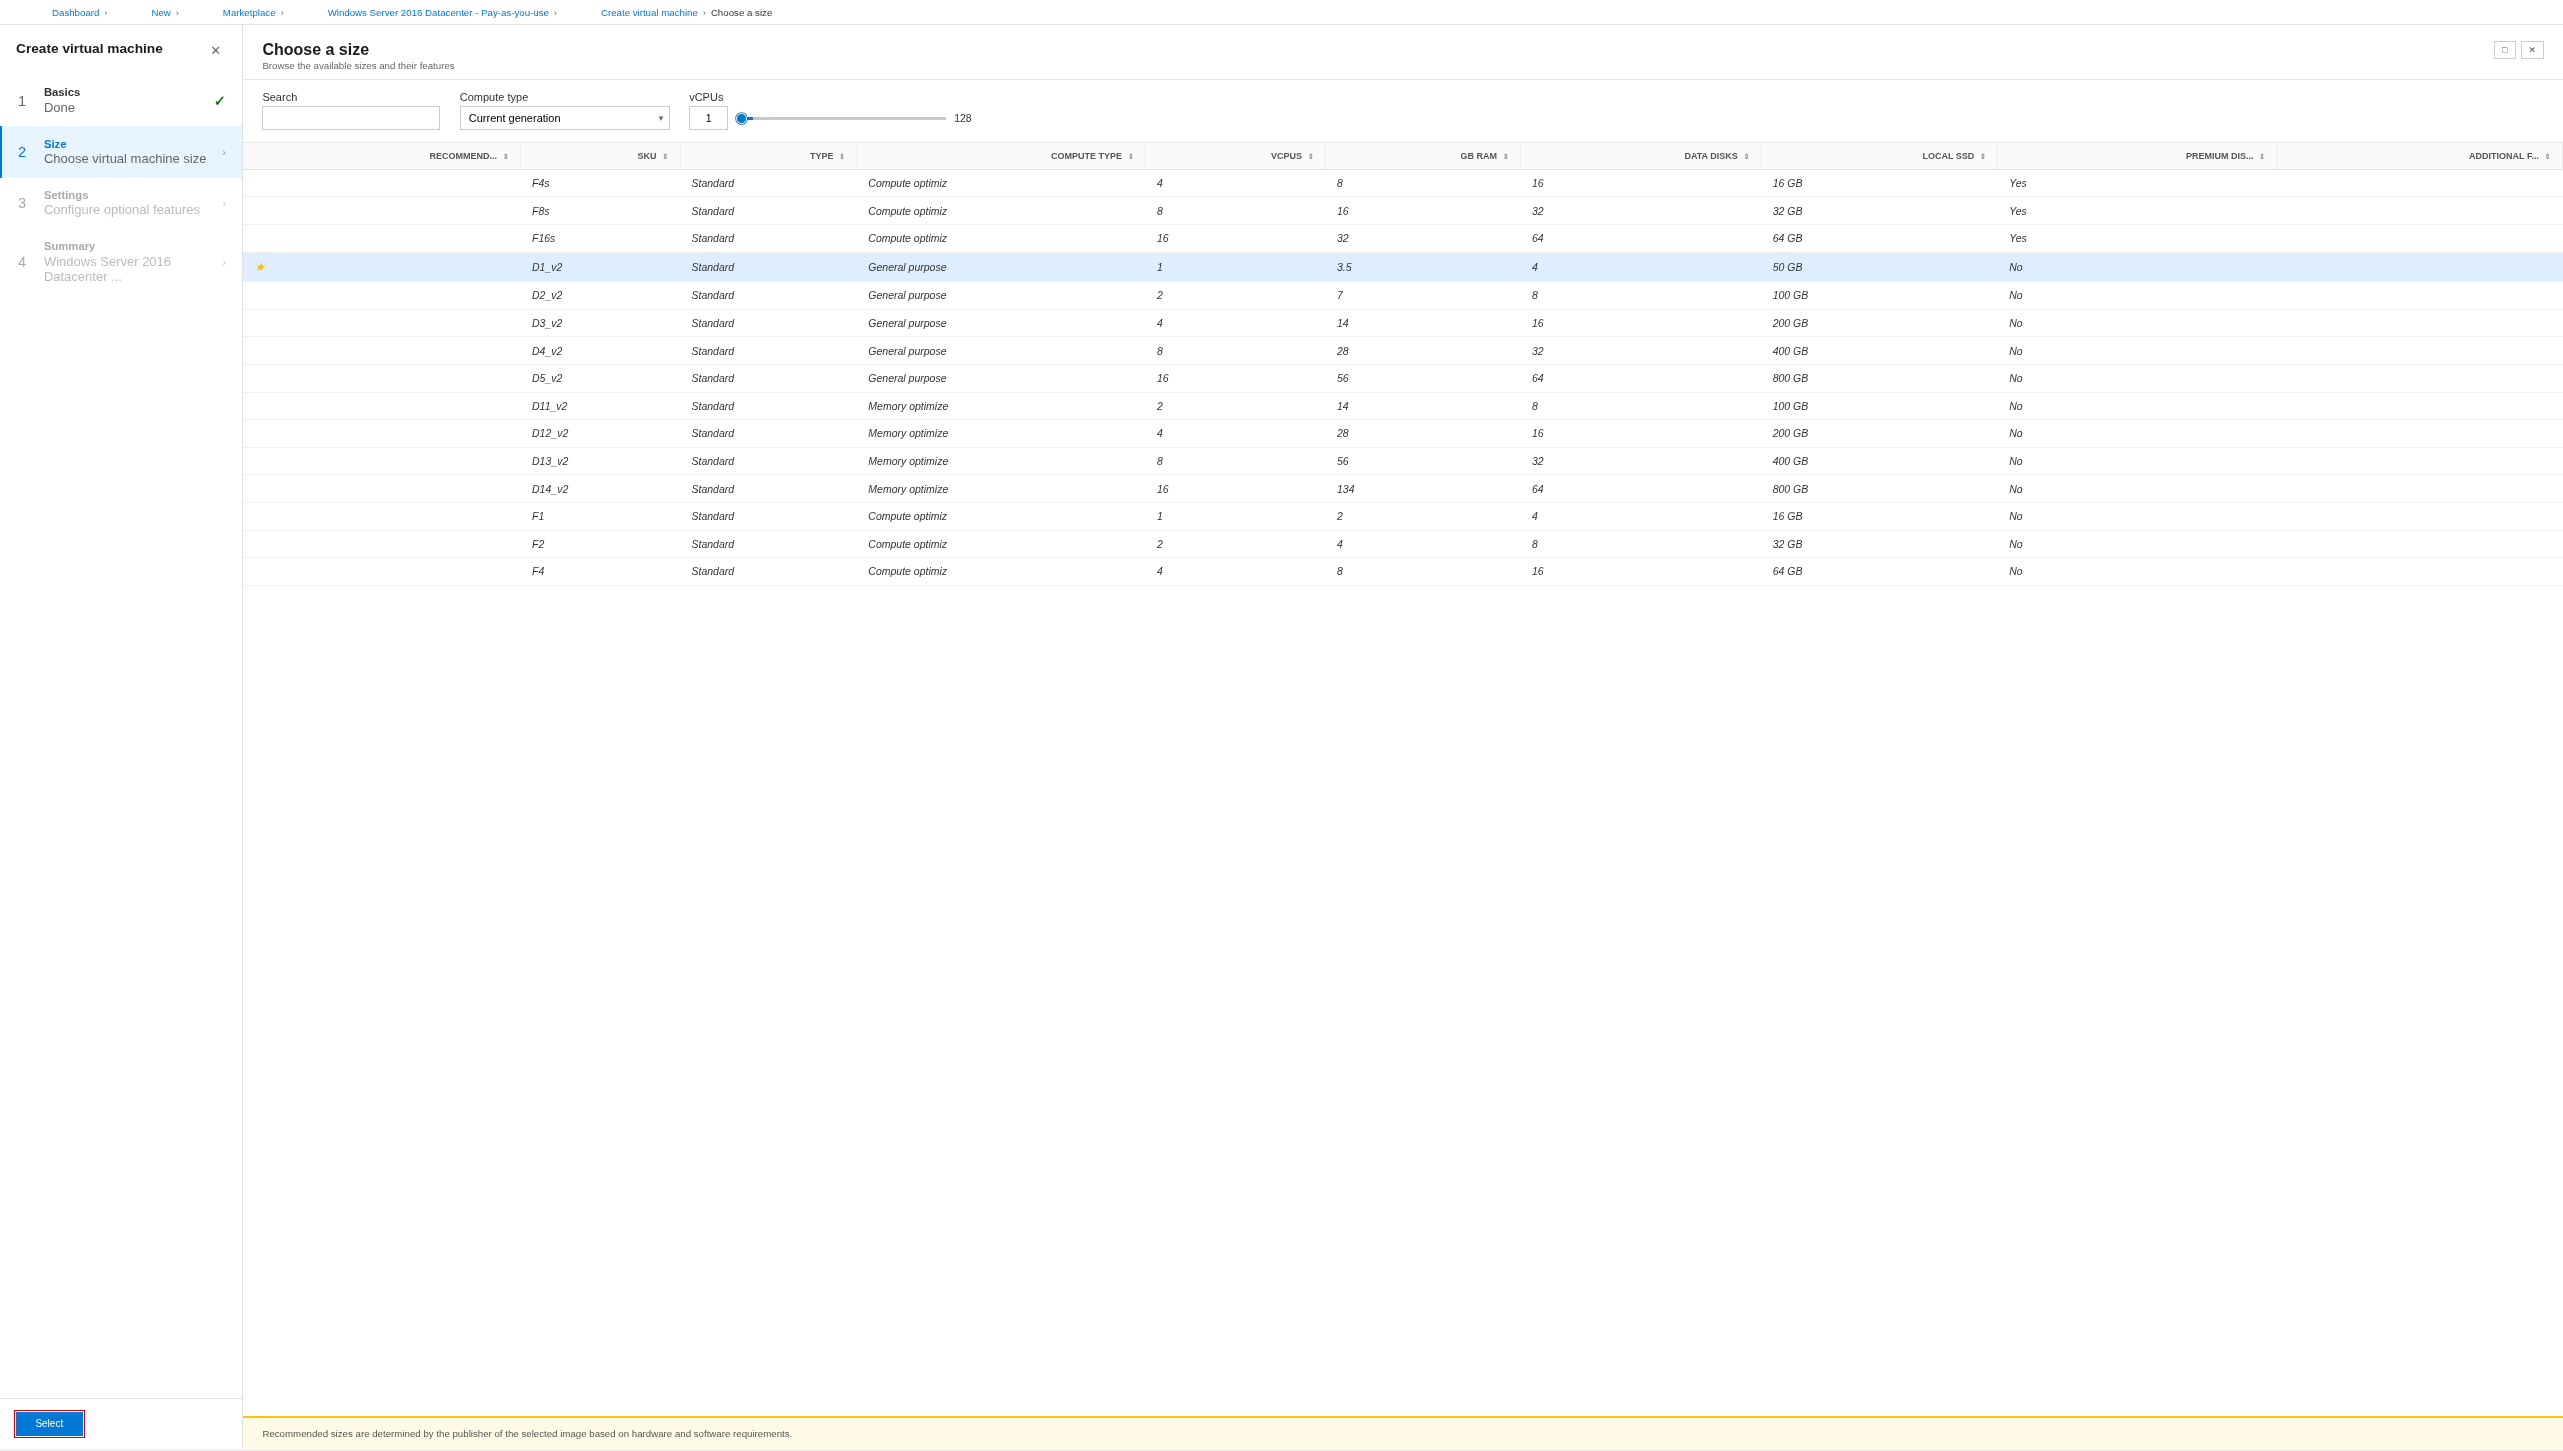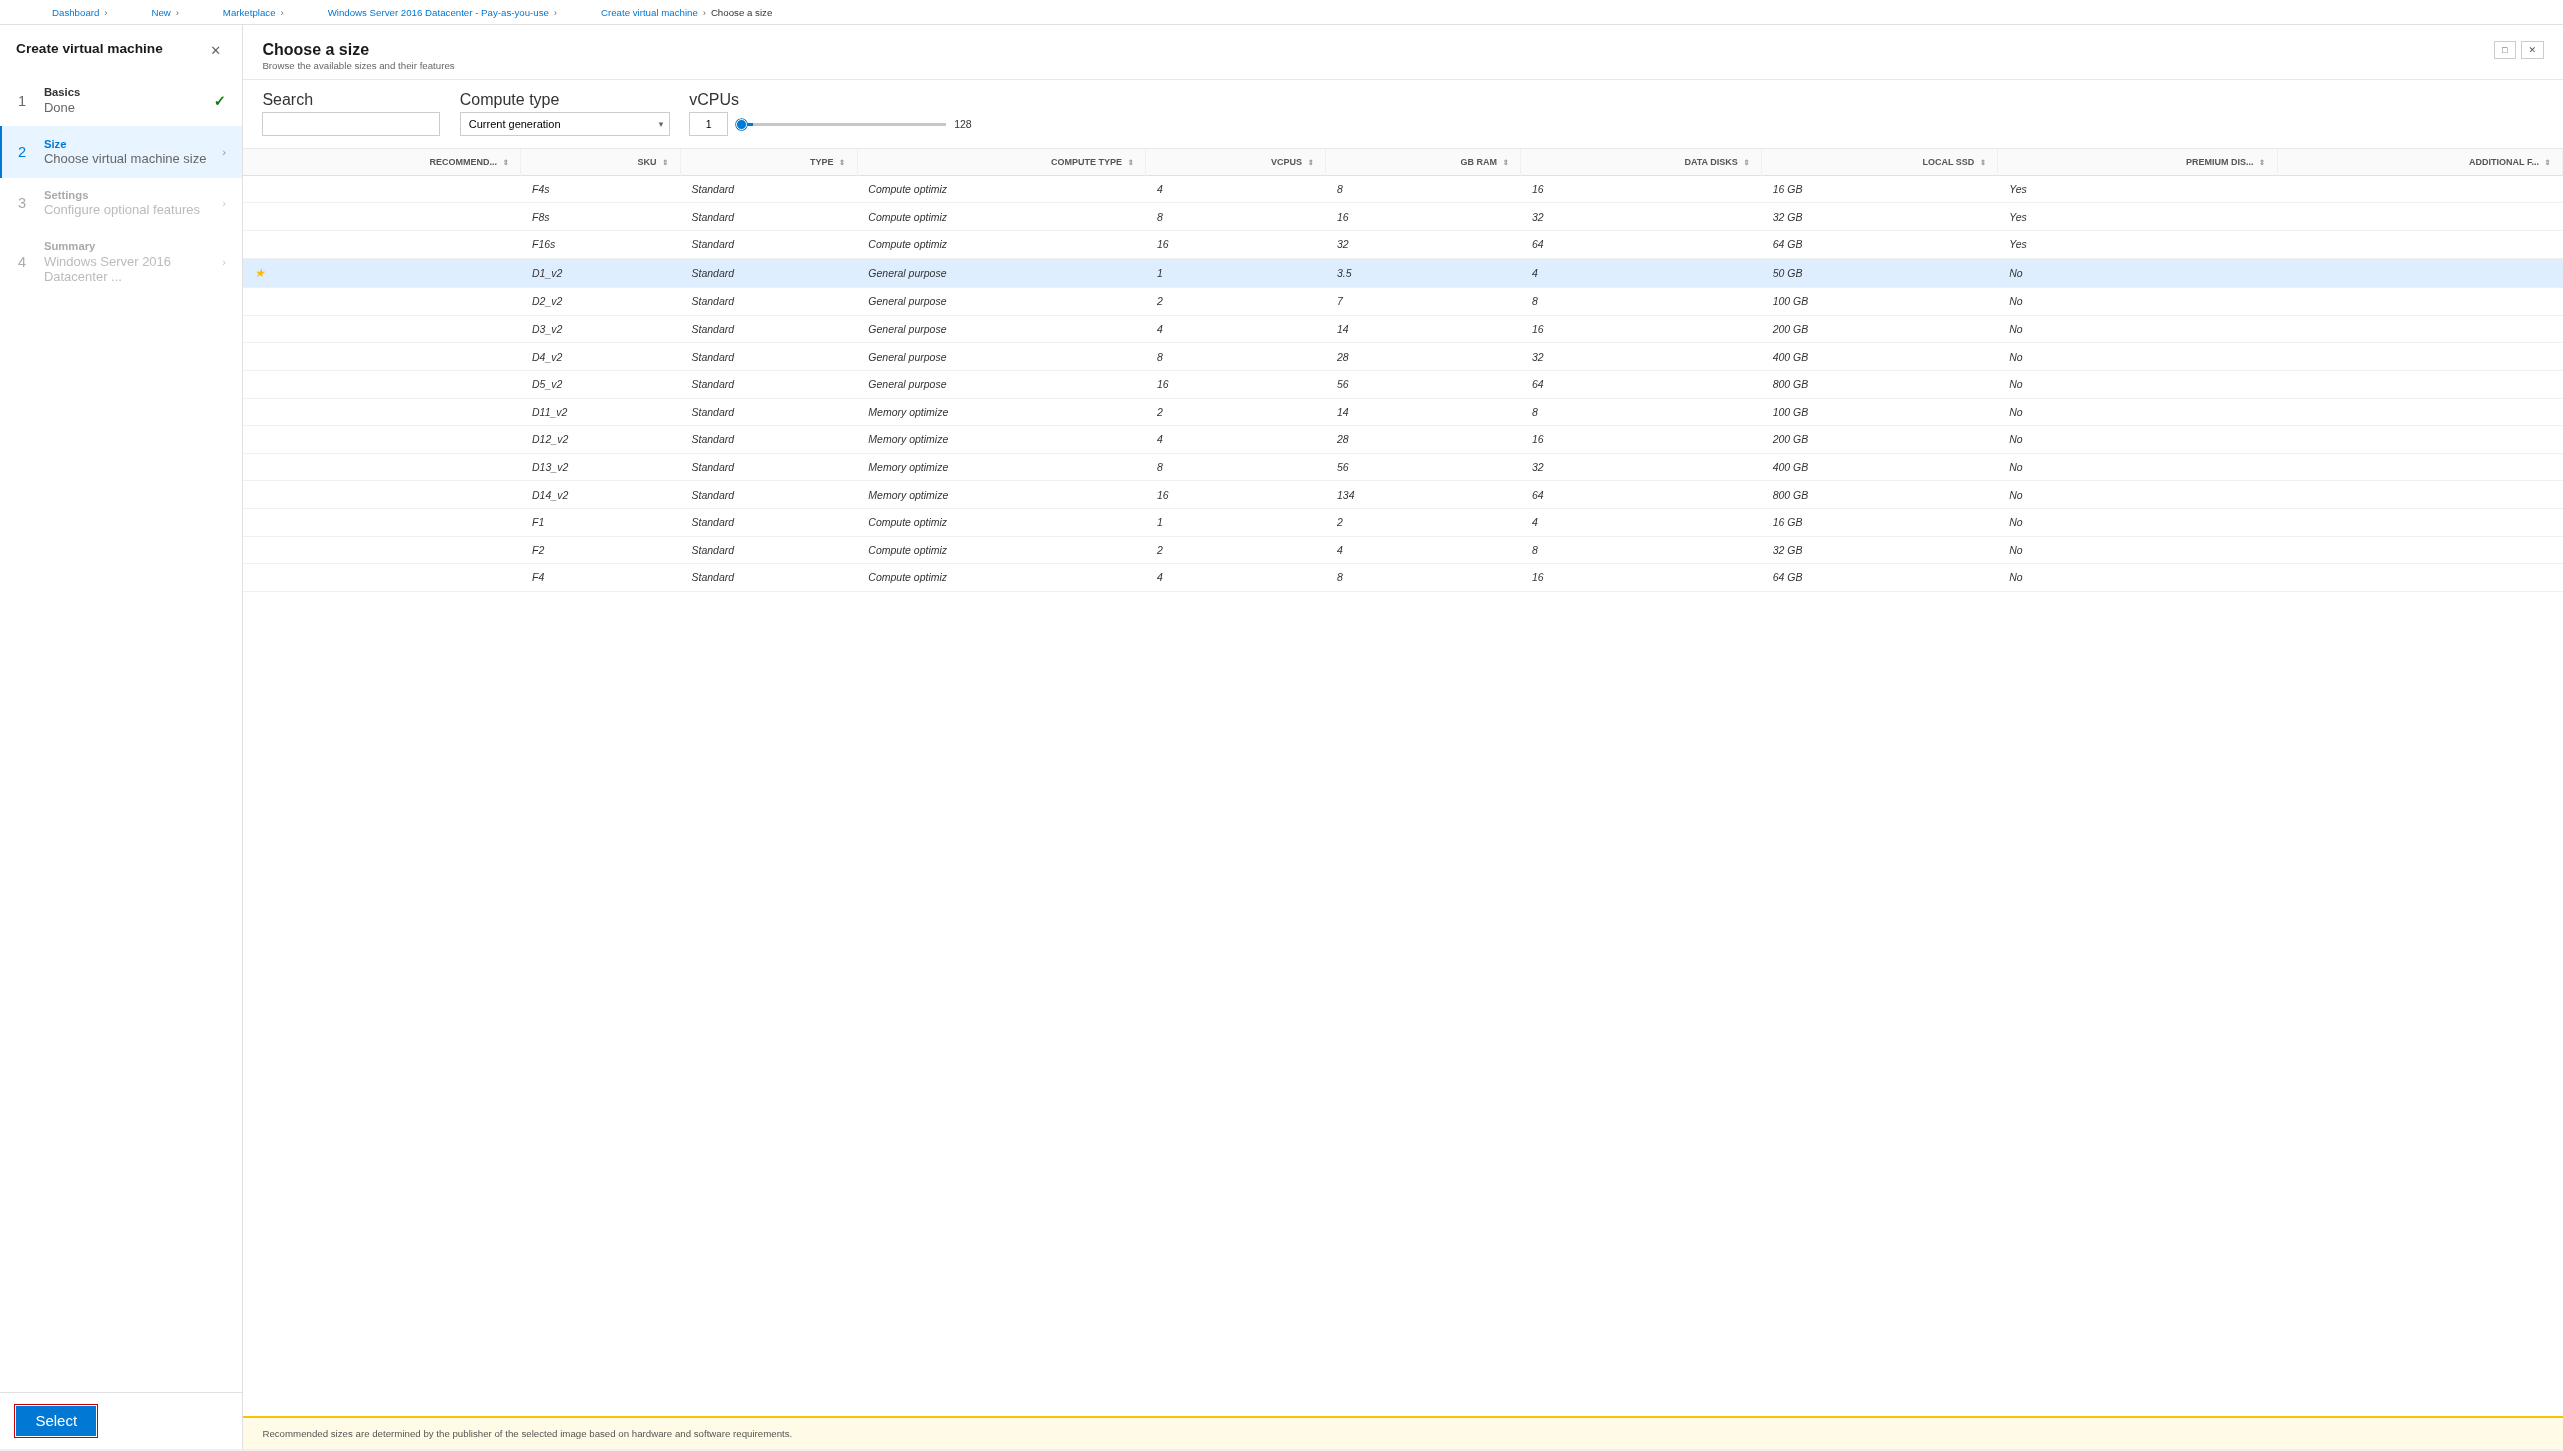--- a/index.html
+++ b/index.html
@@ -142,7 +142,7 @@
       border-bottom: 0.8px solid #e8e8e8;
     }
     .filter-group { display: flex; flex-direction: column; gap: 3.2px; }
-    .filter-label { font-size: 16px; color: #333; font-weight: 500; }
+    .filter-label { font-size: 11px; color: #333; font-weight: 500; }
     .filter-input {
       border: 0.8px solid #ccc;
       padding: 4px 8px;

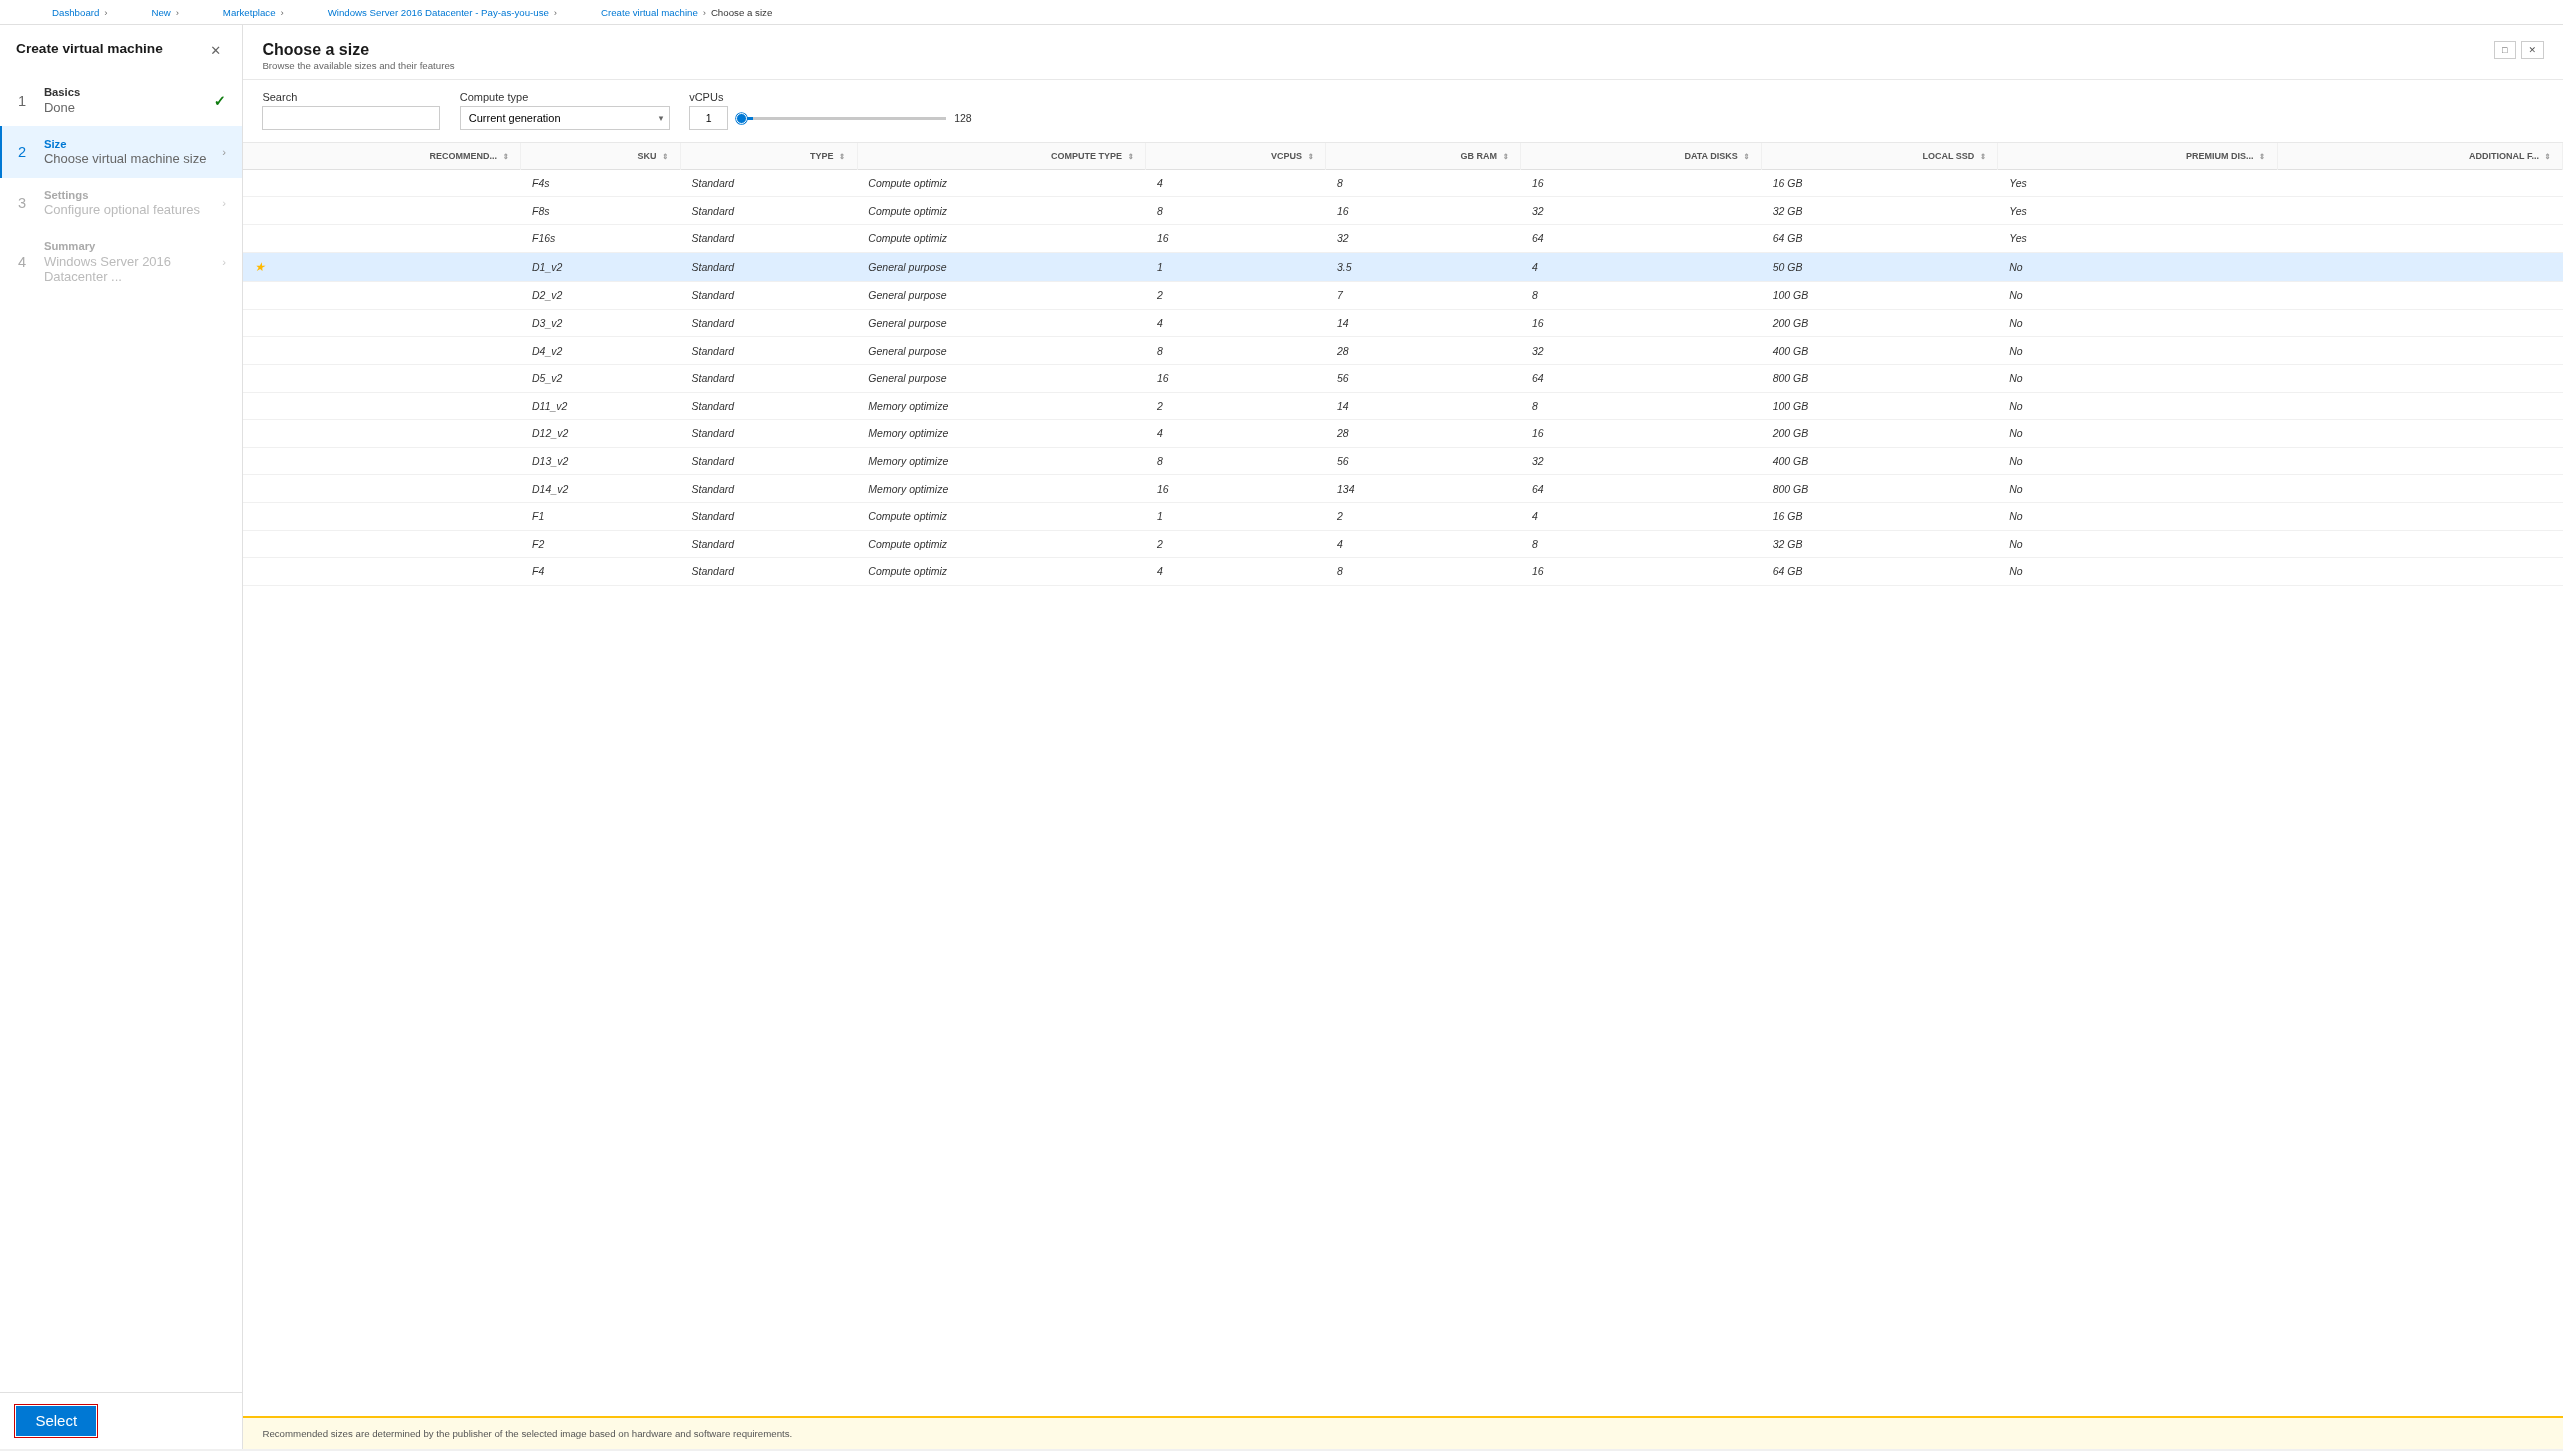--- a/index.html
+++ b/index.html
@@ -94,7 +94,7 @@
       color: #fff;
       border: none;
       padding: 6.5px 19.4px;
-      font-size: 15px;
+      font-size: 10px;
       cursor: pointer;
       font-weight: 400;
       outline: 1.6px solid #c00;

